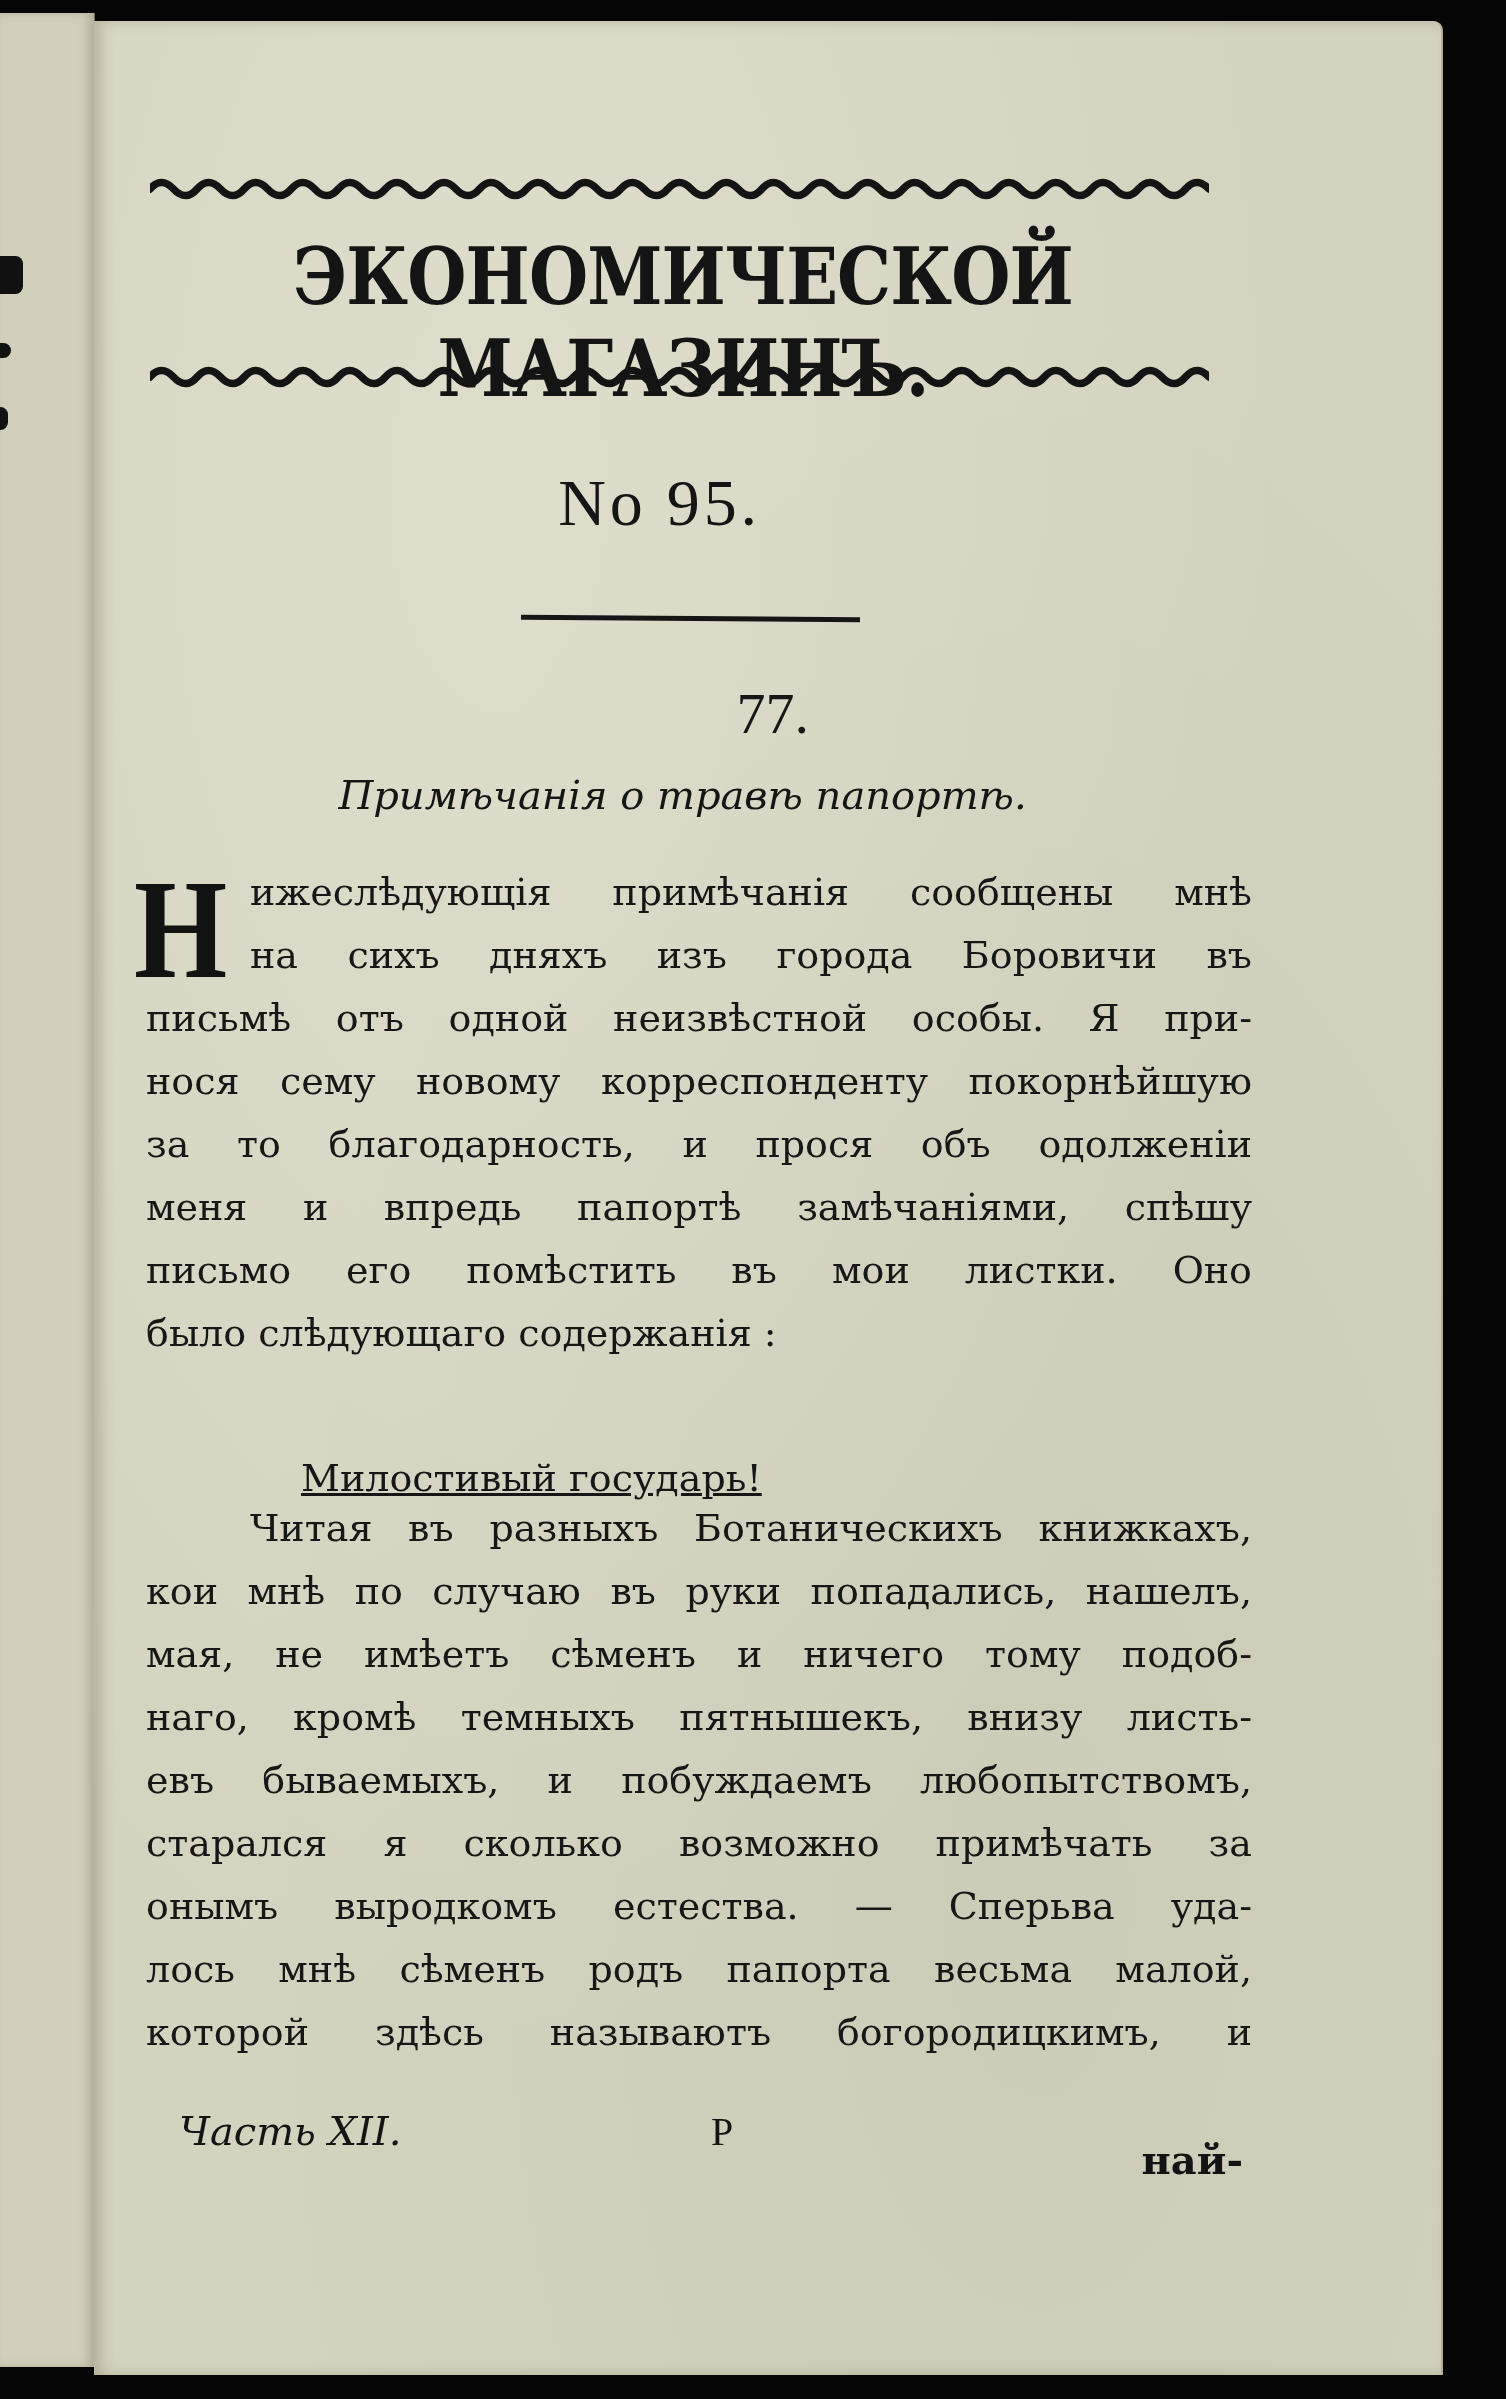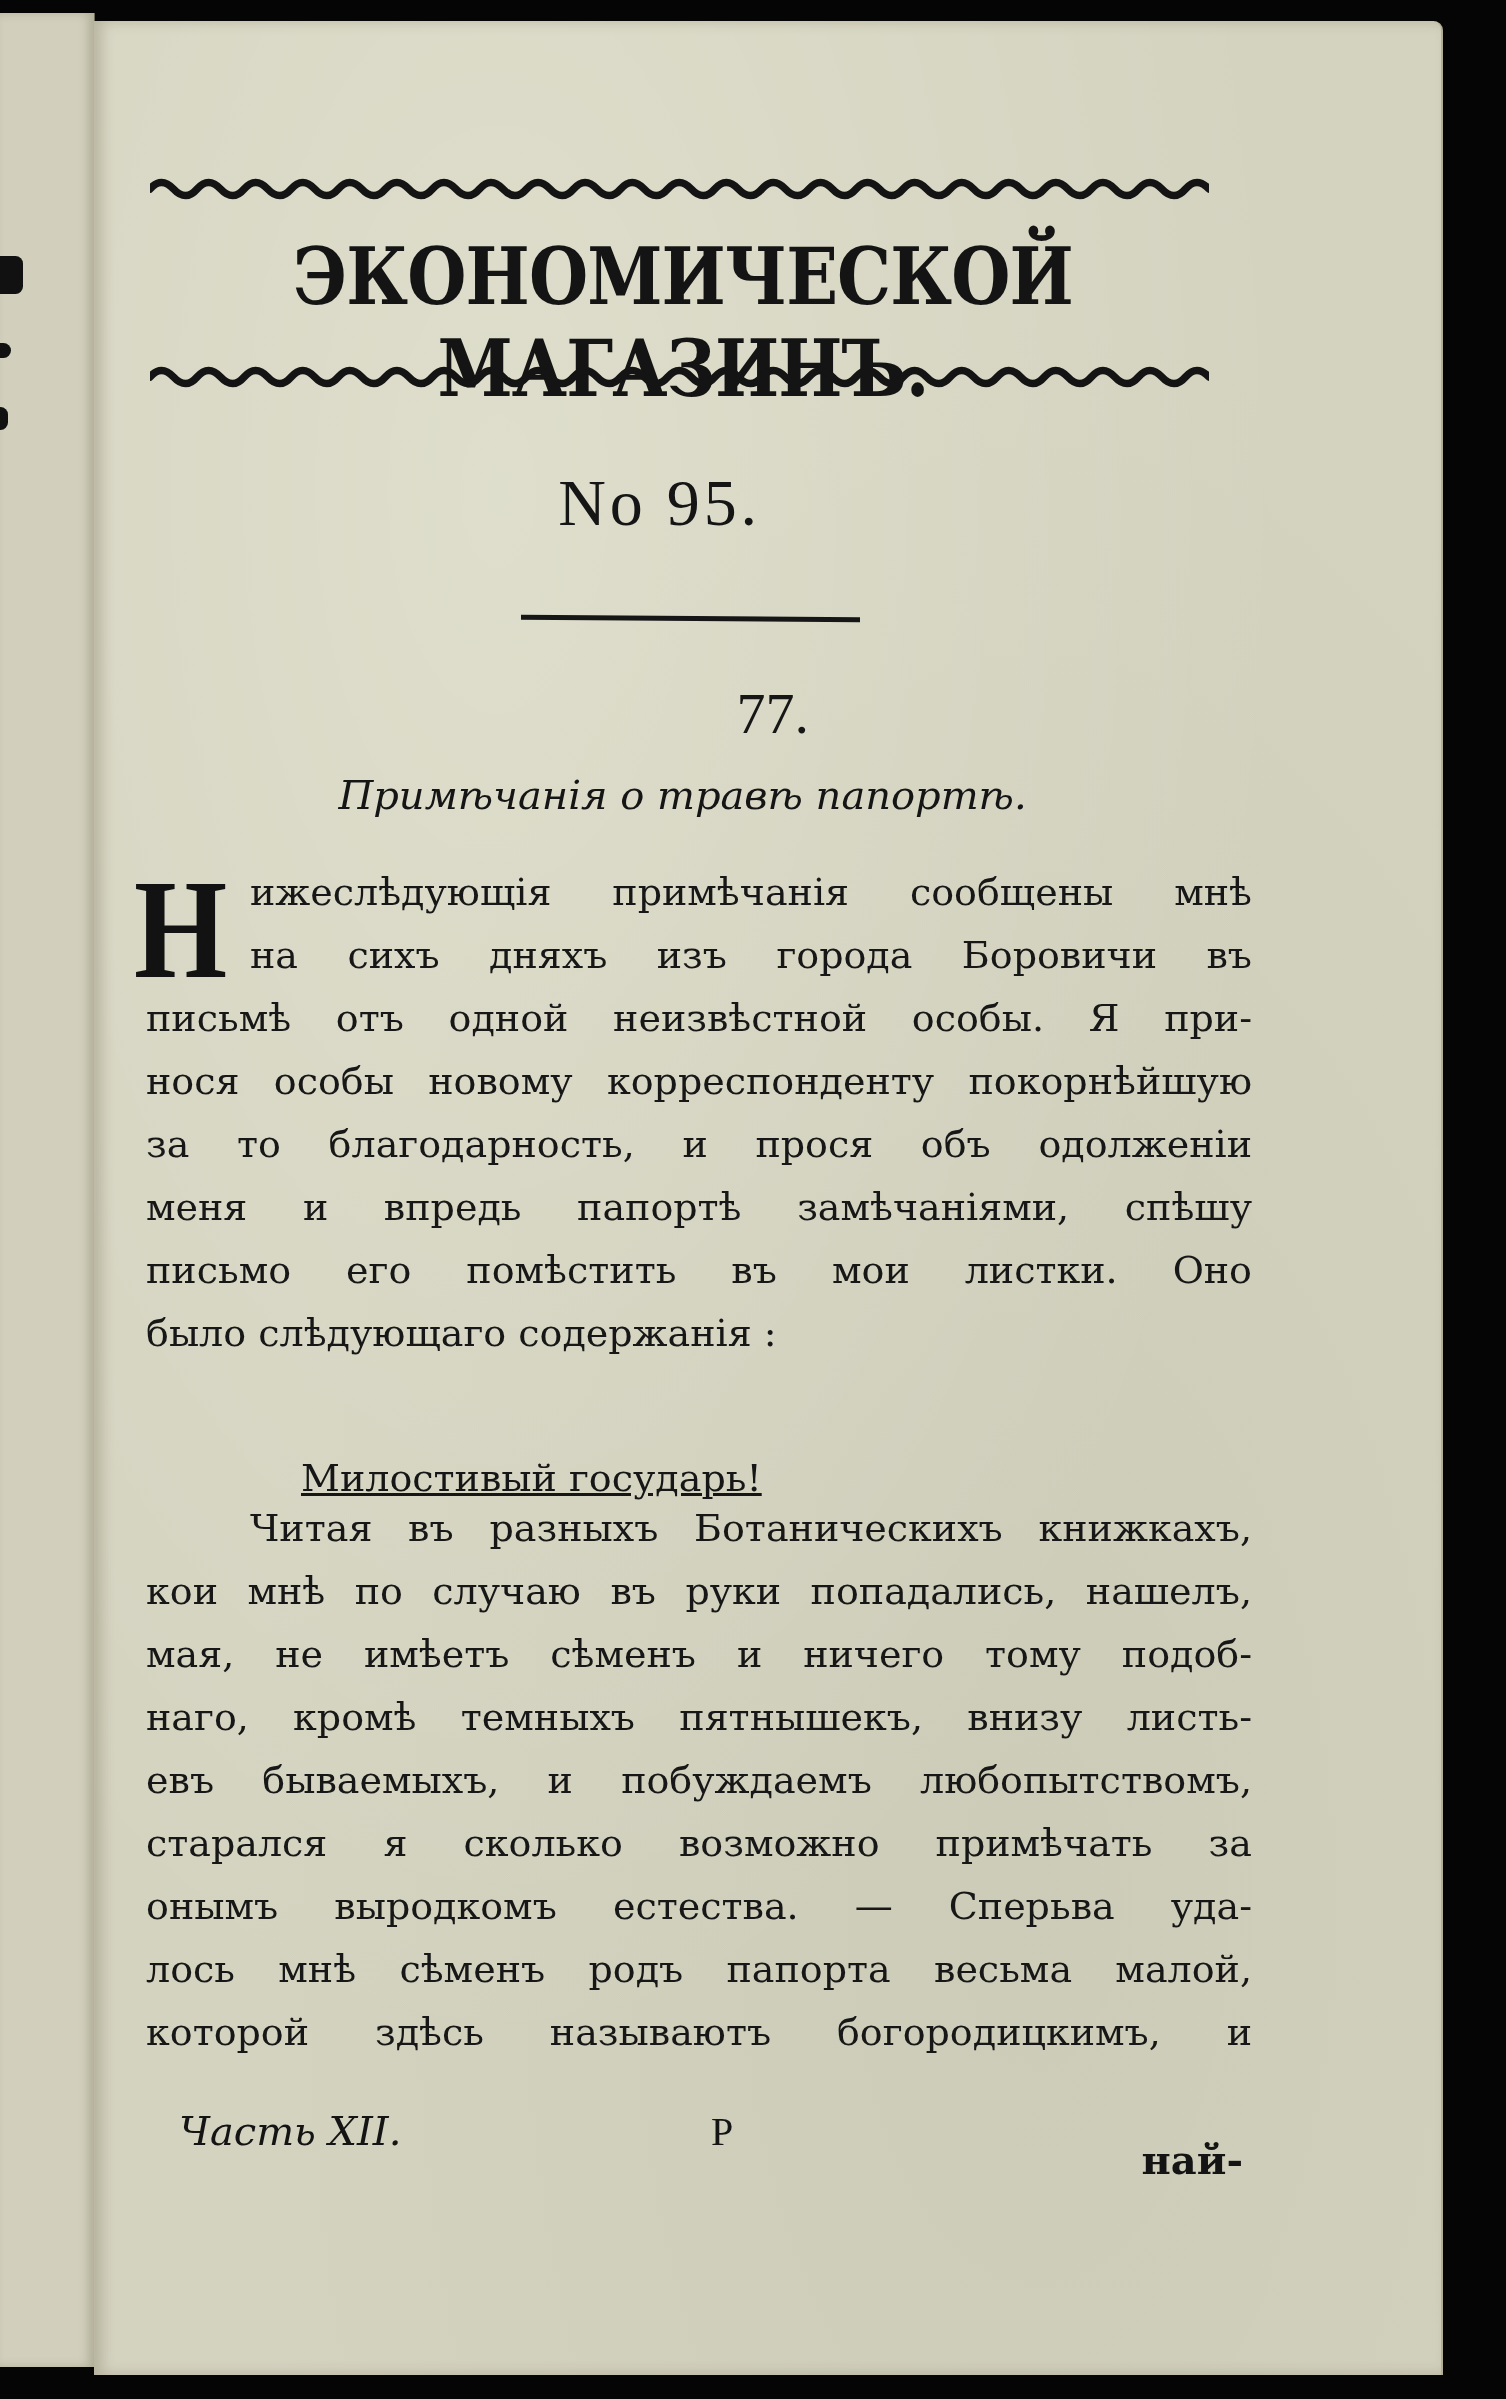--- a/index.html
+++ b/index.html
@@ -106,7 +106,7 @@
     <div class="line" style="padding-left:104px">ижеслѣдующія примѣчанія сообщены мнѣ</div>
     <div class="line" style="padding-left:104px">на сихъ дняхъ изъ города Боровичи въ</div>
     <div class="line">письмѣ отъ одной неизвѣстной особы. Я при-</div>
-    <div class="line">нося особы новому корреспонденту покорнѣйшую</div>
+    <div class="line">нося сему новому корреспонденту покорнѣйшую</div>
     <div class="line">за то благодарность, и прося объ одолженіи</div>
     <div class="line">меня и впредь папортѣ замѣчаніями, спѣшу</div>
     <div class="line">письмо его помѣстить въ мои листки. Оно</div>

